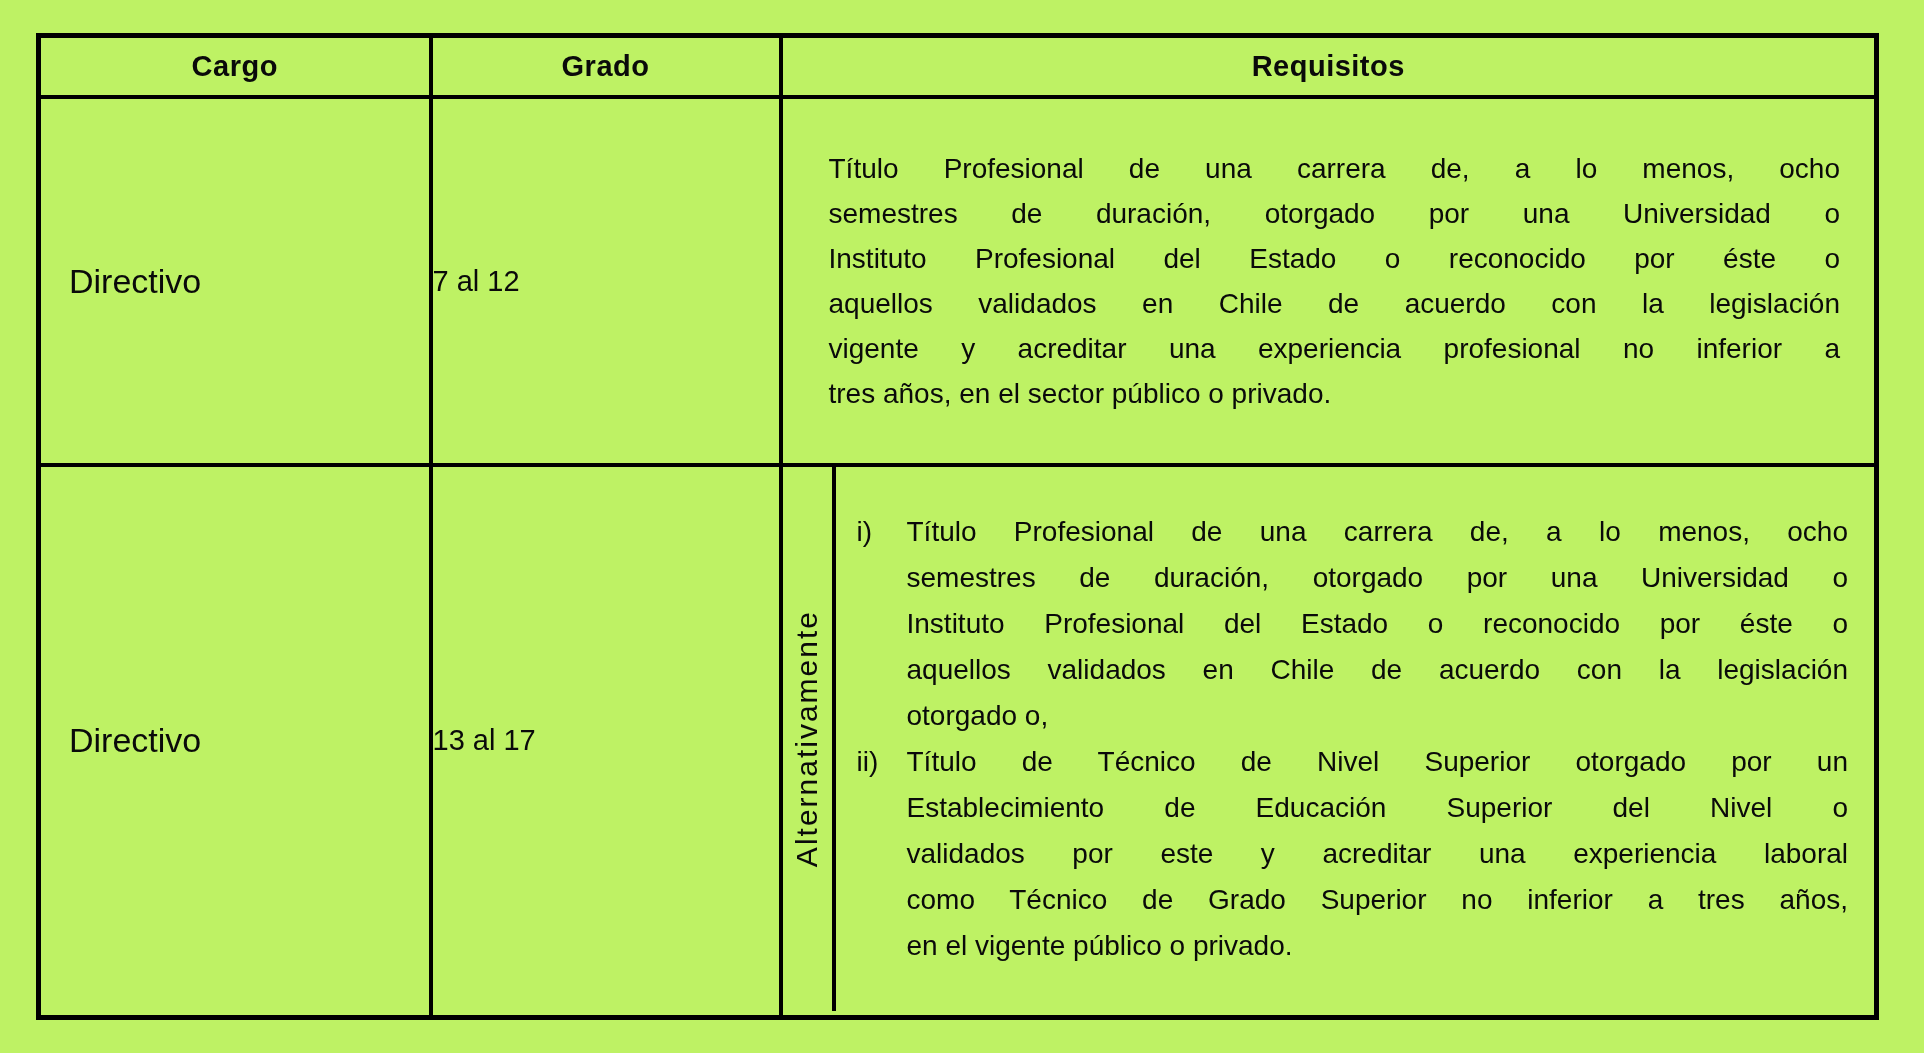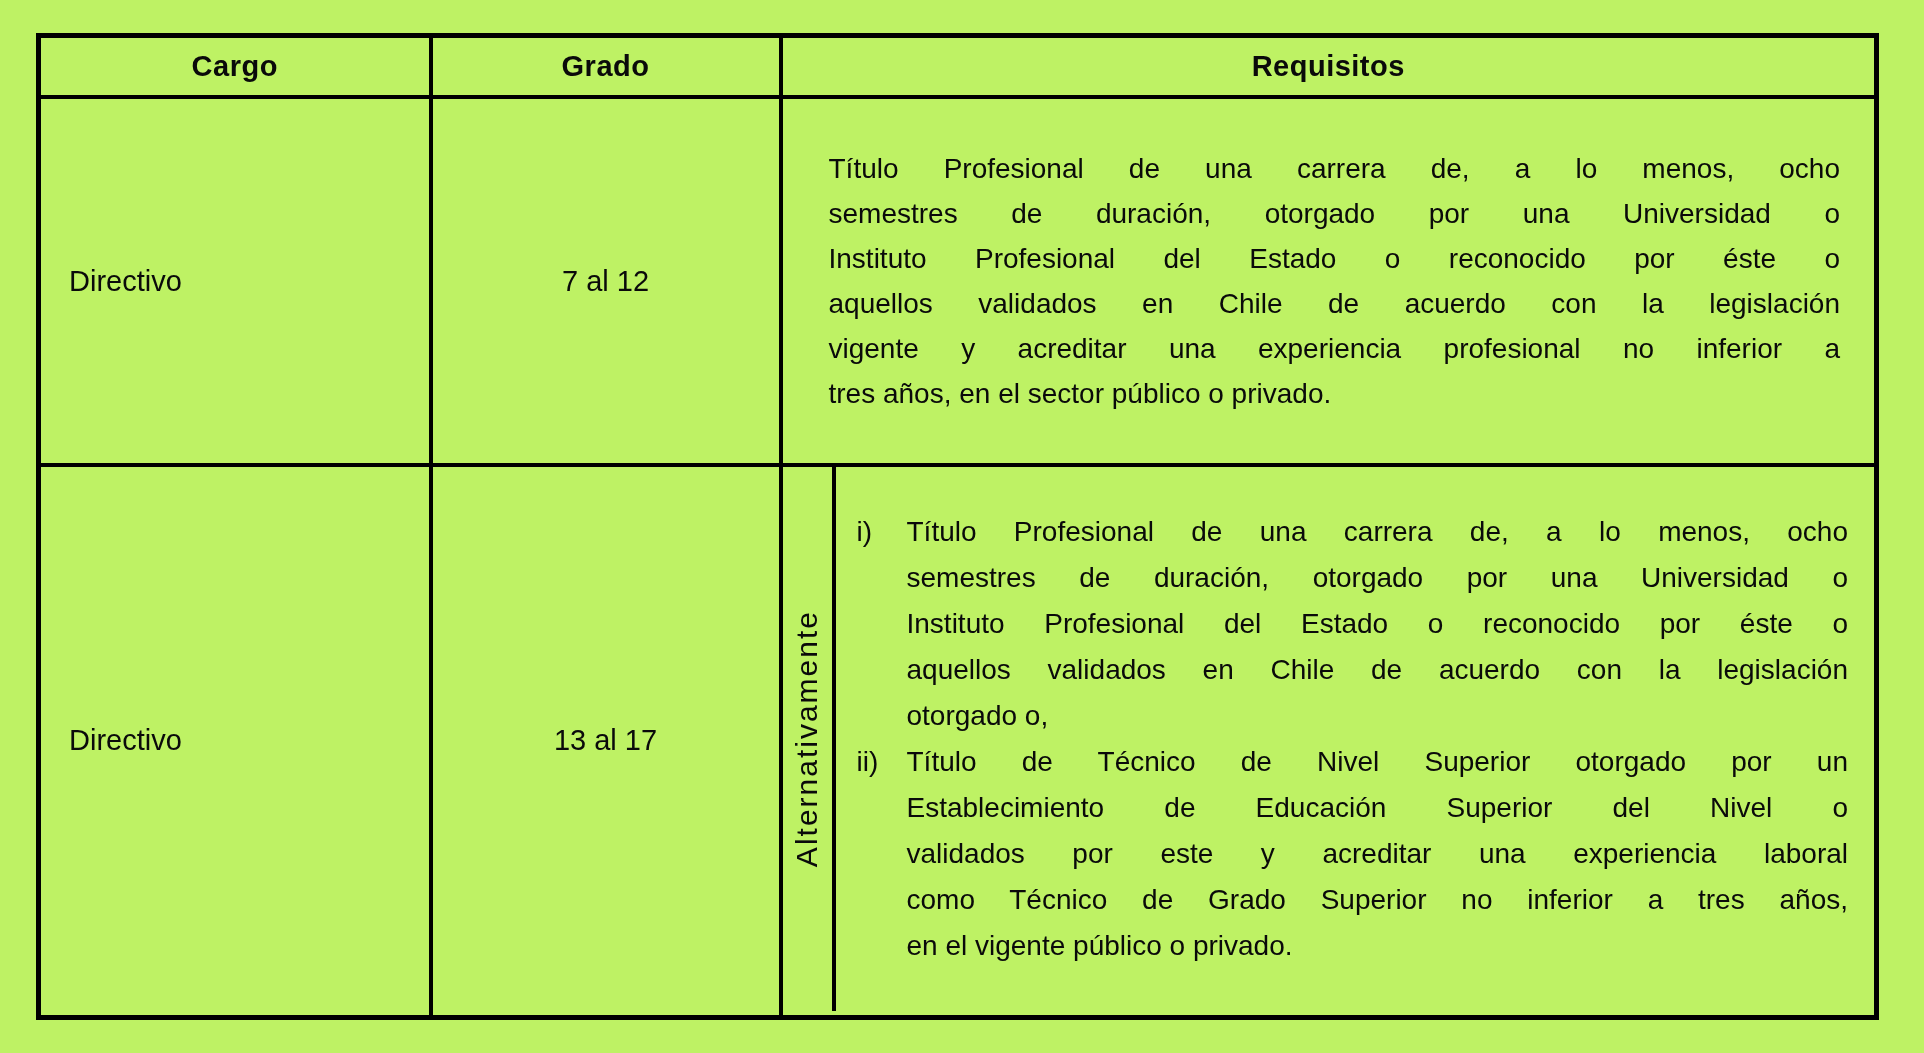--- a/index.html
+++ b/index.html
@@ -47,7 +47,7 @@
     vertical-align: middle;
     text-align: left;
     padding: 0 0 0 28px;
-    font-size: 29px;
+    font-size: 34px;
   }
   td.grado-cell {
     vertical-align: middle;

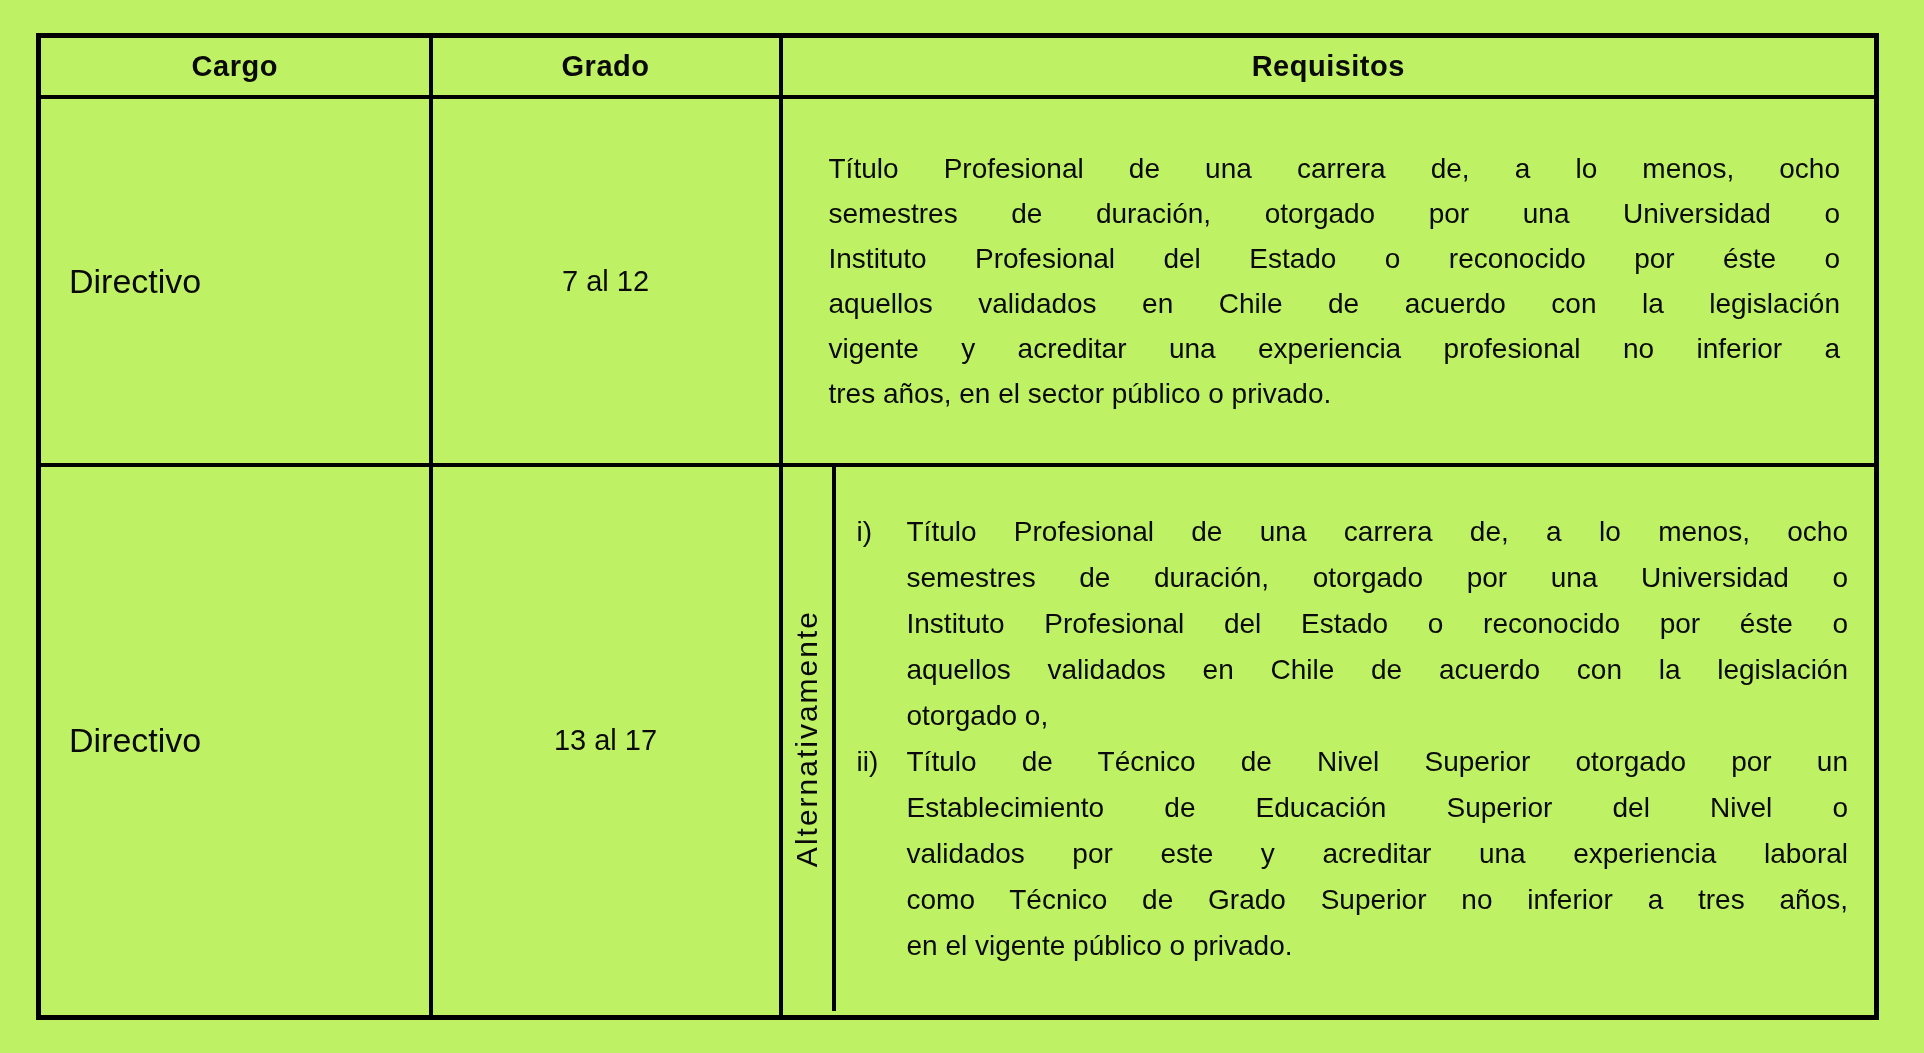--- a/index.html
+++ b/index.html
@@ -51,7 +51,7 @@
   }
   td.grado-cell {
     vertical-align: middle;
-    text-align: center;
+    text-align: left;
     font-size: 29px;
     padding: 0;
   }

